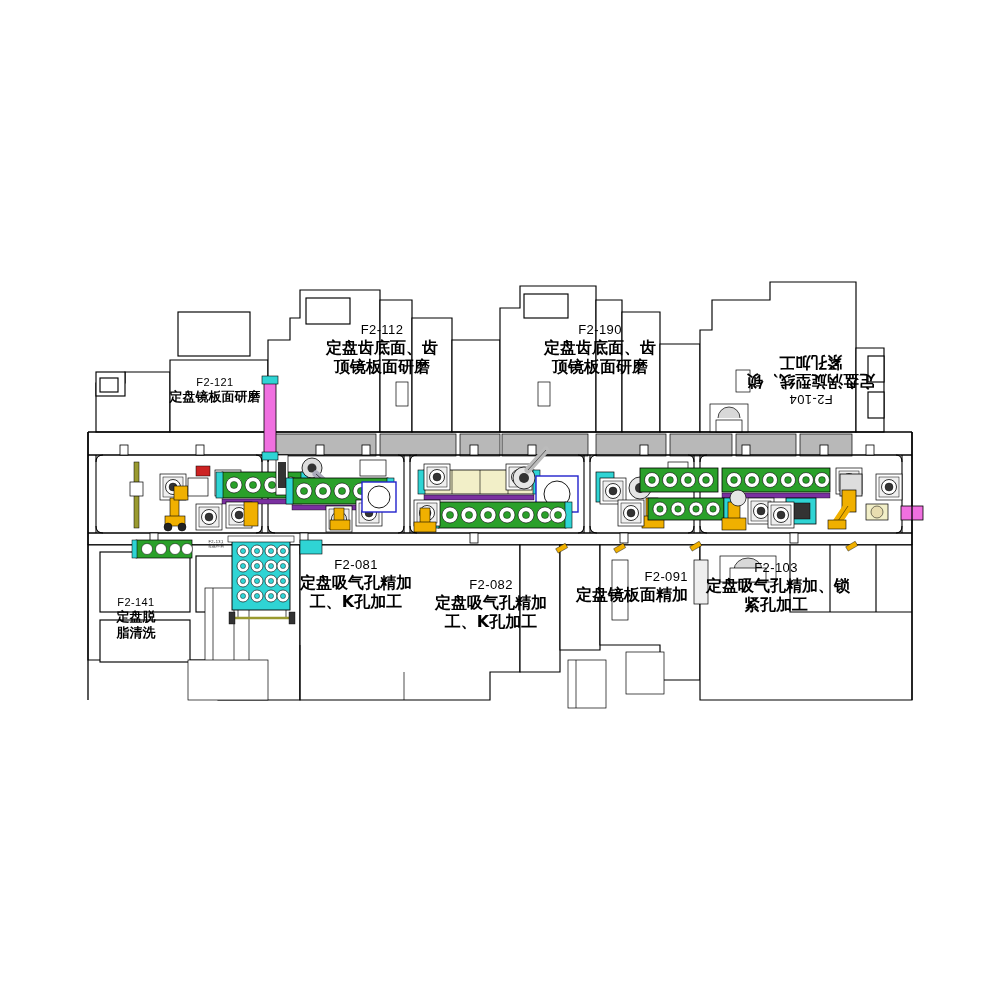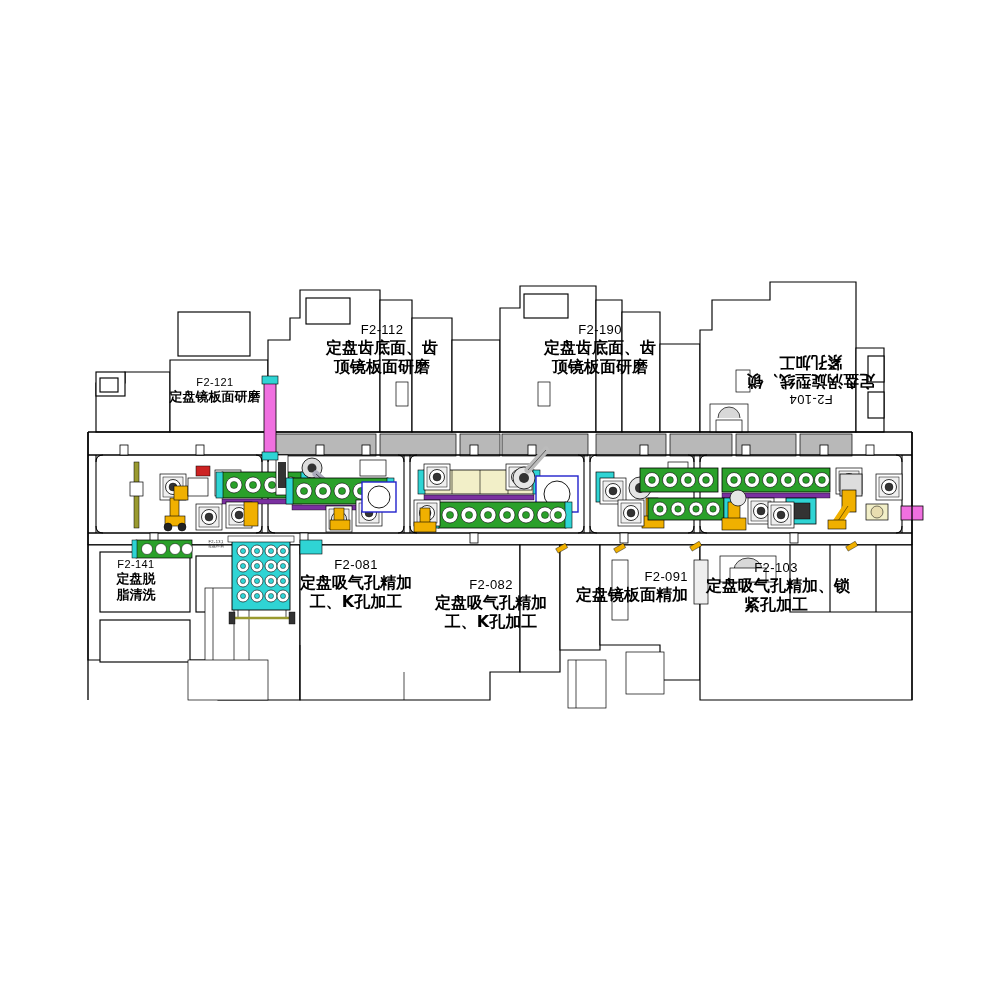--- a/index.html
+++ b/index.html
@@ -482,7 +482,7 @@
   <div class="desc">紧孔加工</div>
 </div>
 
-<div class="lbl small" style="left:96px;top:558px;width:80px;text-align:center;">
+<div class="lbl small" style="left:96px;top:596px;width:80px;text-align:center;">
   <div class="code">F2-141</div>
   <div class="desc">定盘脱</div>
   <div class="desc">脂清洗</div>

